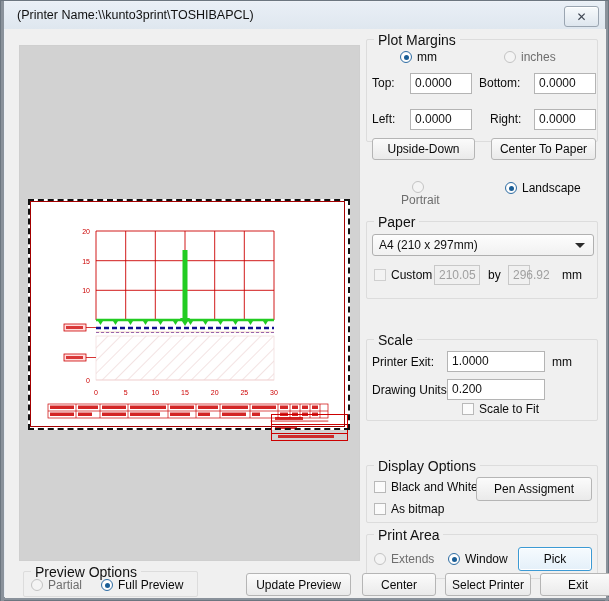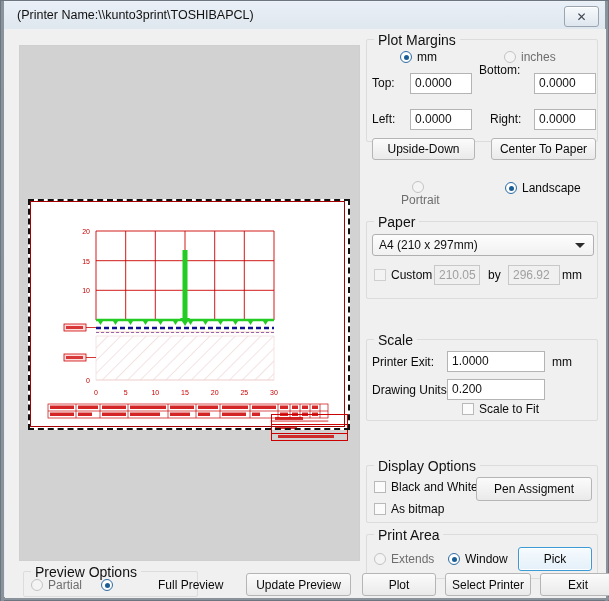--- a/index.html
+++ b/index.html
@@ -328,7 +328,7 @@
 
       <span class="lbl" style="left:6px;top:47px;">Top:</span>
       <div class="txtbox" style="left:44px;top:44px;width:62px;height:21px;">0.0000</div>
-      <span class="lbl" style="left:113px;top:34px;">Bottom:</span>
+      <span class="lbl" style="left:113px;top:47px;">Bottom:</span>
       <div class="txtbox" style="left:168px;top:44px;width:62px;height:21px;">0.0000</div>
 
       <span class="lbl" style="left:6px;top:83px;">Left:</span>

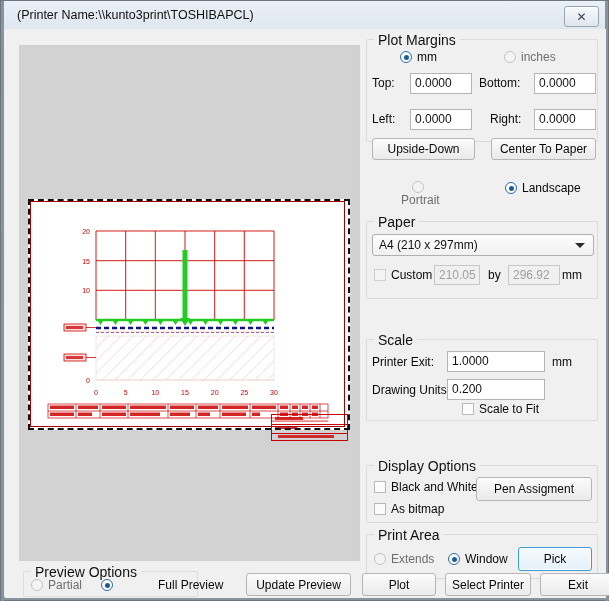--- a/index.html
+++ b/index.html
@@ -361,7 +361,7 @@
       </div>
       <div class="txtbox disabled" style="left:68px;top:236px;width:46px;height:20px;">210.05</div>
       <span class="lbl" style="left:122px;top:239px;">by</span>
-      <div class="txtbox disabled" style="left:142px;top:236px;width:52px;height:20px;">296.92</div>
+      <div class="txtbox disabled" style="left:142px;top:236px;width:22px;height:20px;">296.92</div>
       <span class="lbl" style="left:196px;top:239px;">mm</span>
 
       <div class="group" style="left:0;top:310px;width:232px;height:82px;">

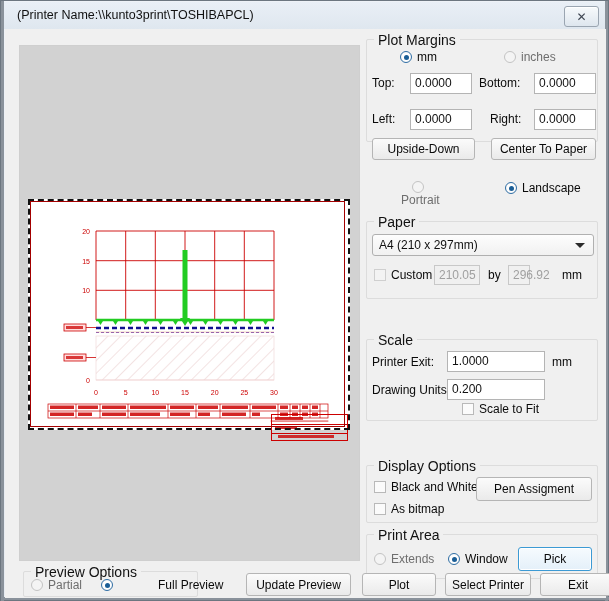--- a/index.html
+++ b/index.html
@@ -414,7 +414,7 @@
         <span class="dot"></span>
         <span class="rtext">Partial</span>
       </div>
-      <div class="radio on" style="left:96px;top:13px;gap:40px;">
+      <div class="radio on" style="left:96px;top:13px;">
         <span class="dot"></span>
         <span class="rtext">Full Preview</span>
       </div>

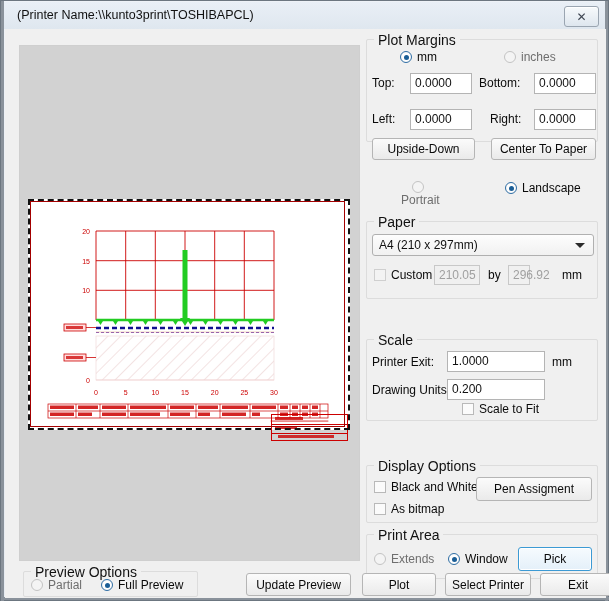--- a/index.html
+++ b/index.html
@@ -420,7 +420,7 @@
       </div>
 
       <div class="btn" style="left:241px;top:8px;width:105px;height:23px;">Update Preview</div>
-      <div class="btn" style="left:357px;top:8px;width:74px;height:23px;">Plot</div>
+      <div class="btn" style="left:357px;top:8px;width:74px;height:23px;">Center</div>
       <div class="btn" style="left:440px;top:8px;width:86px;height:23px;">Select Printer</div>
       <div class="btn" style="left:535px;top:8px;width:76px;height:23px;">Exit</div>
     </div>

